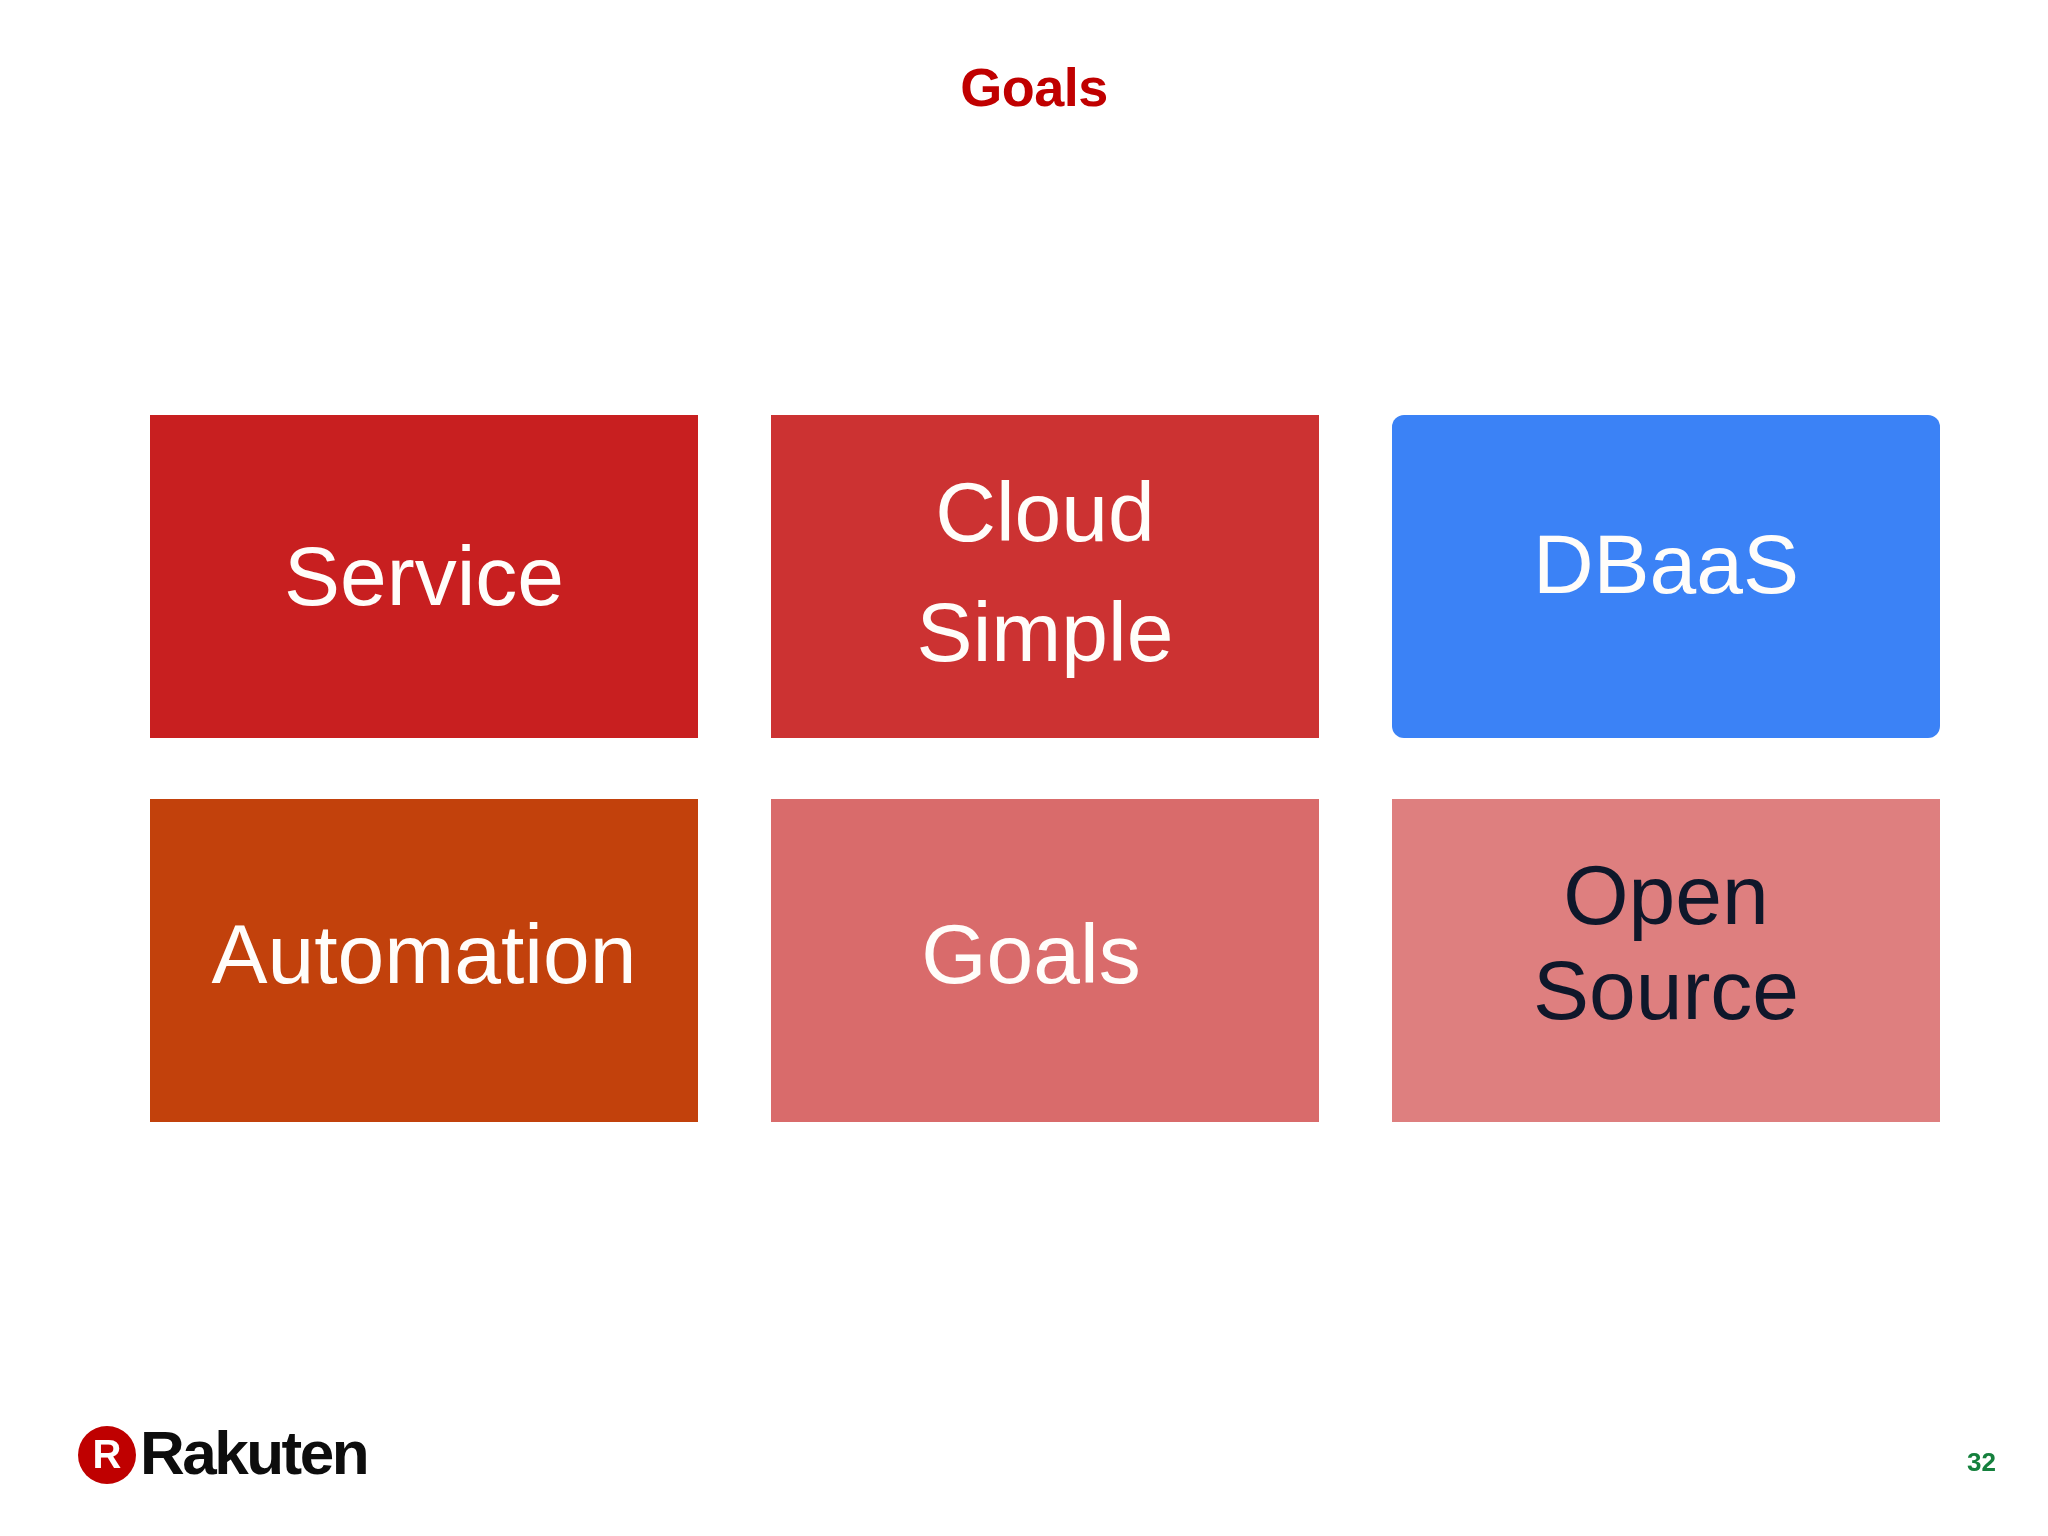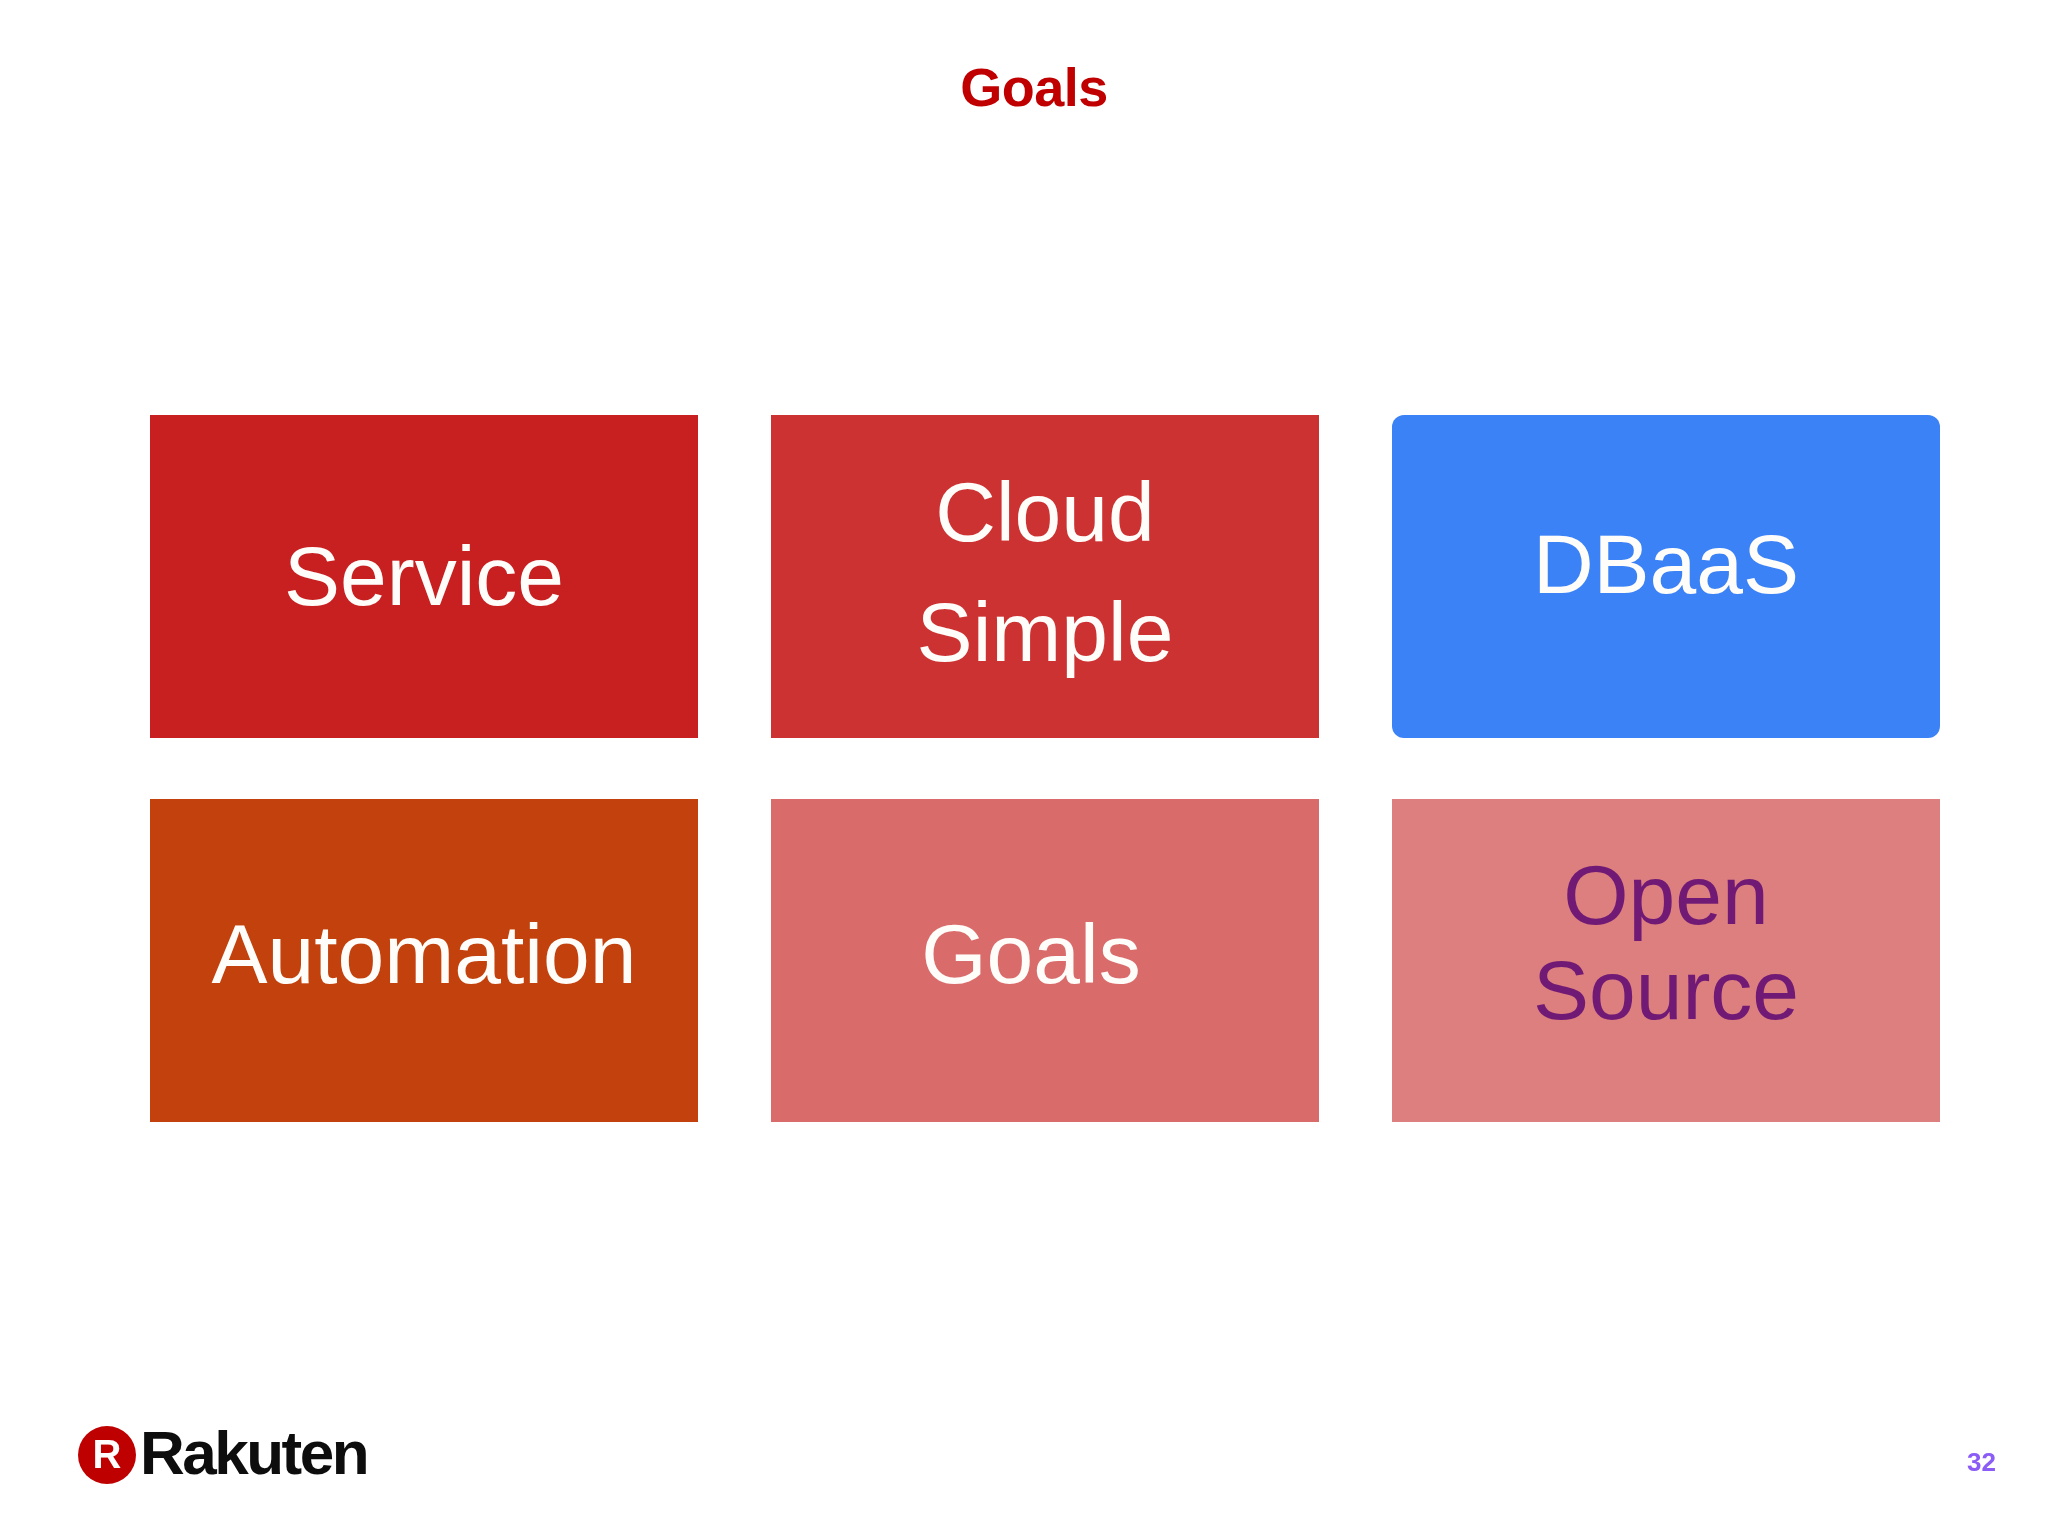--- a/index.html
+++ b/index.html
@@ -145,7 +145,7 @@
   </div>
 
   <div class="goal-box b6" style="background: rgb(222, 127, 127);">
-    <span class="goal-label" style="color: #701a75;">Open
+    <span class="goal-label" style="color: #0f172a;">Open
 Source</span>
   </div>
 

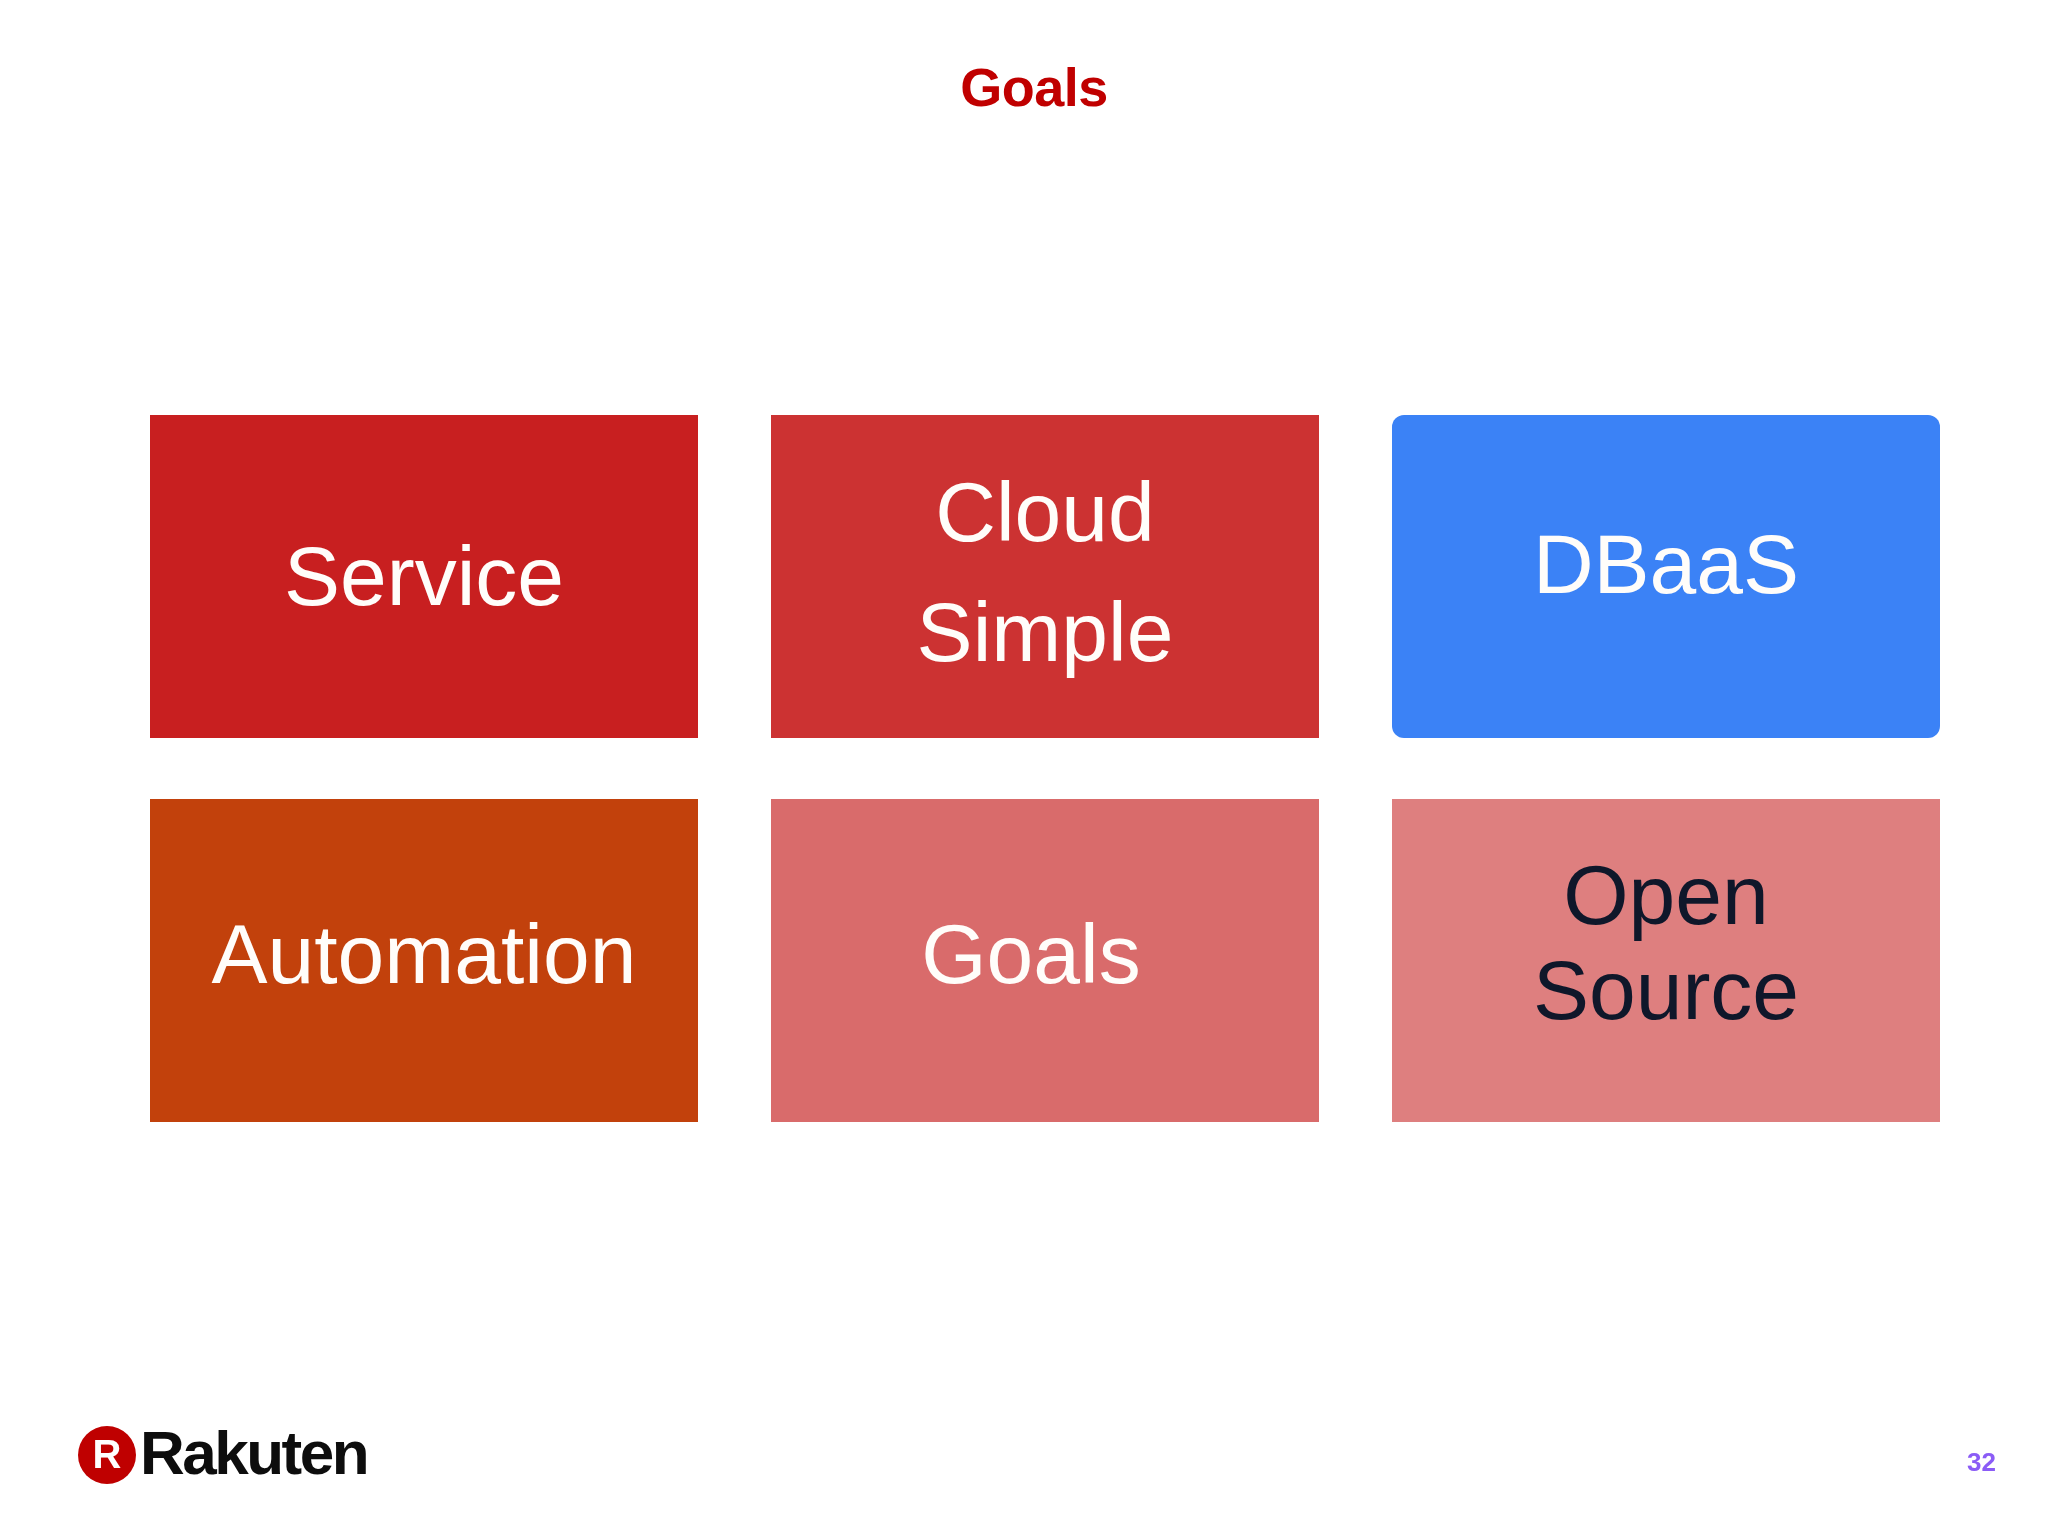--- a/index.html
+++ b/index.html
@@ -113,7 +113,7 @@
     bottom: 58px;
     font-size: 26px;
     font-weight: bold;
-    color: #8b5cf6;
+    color: #15803d;
   }
 </style>
 </head>

